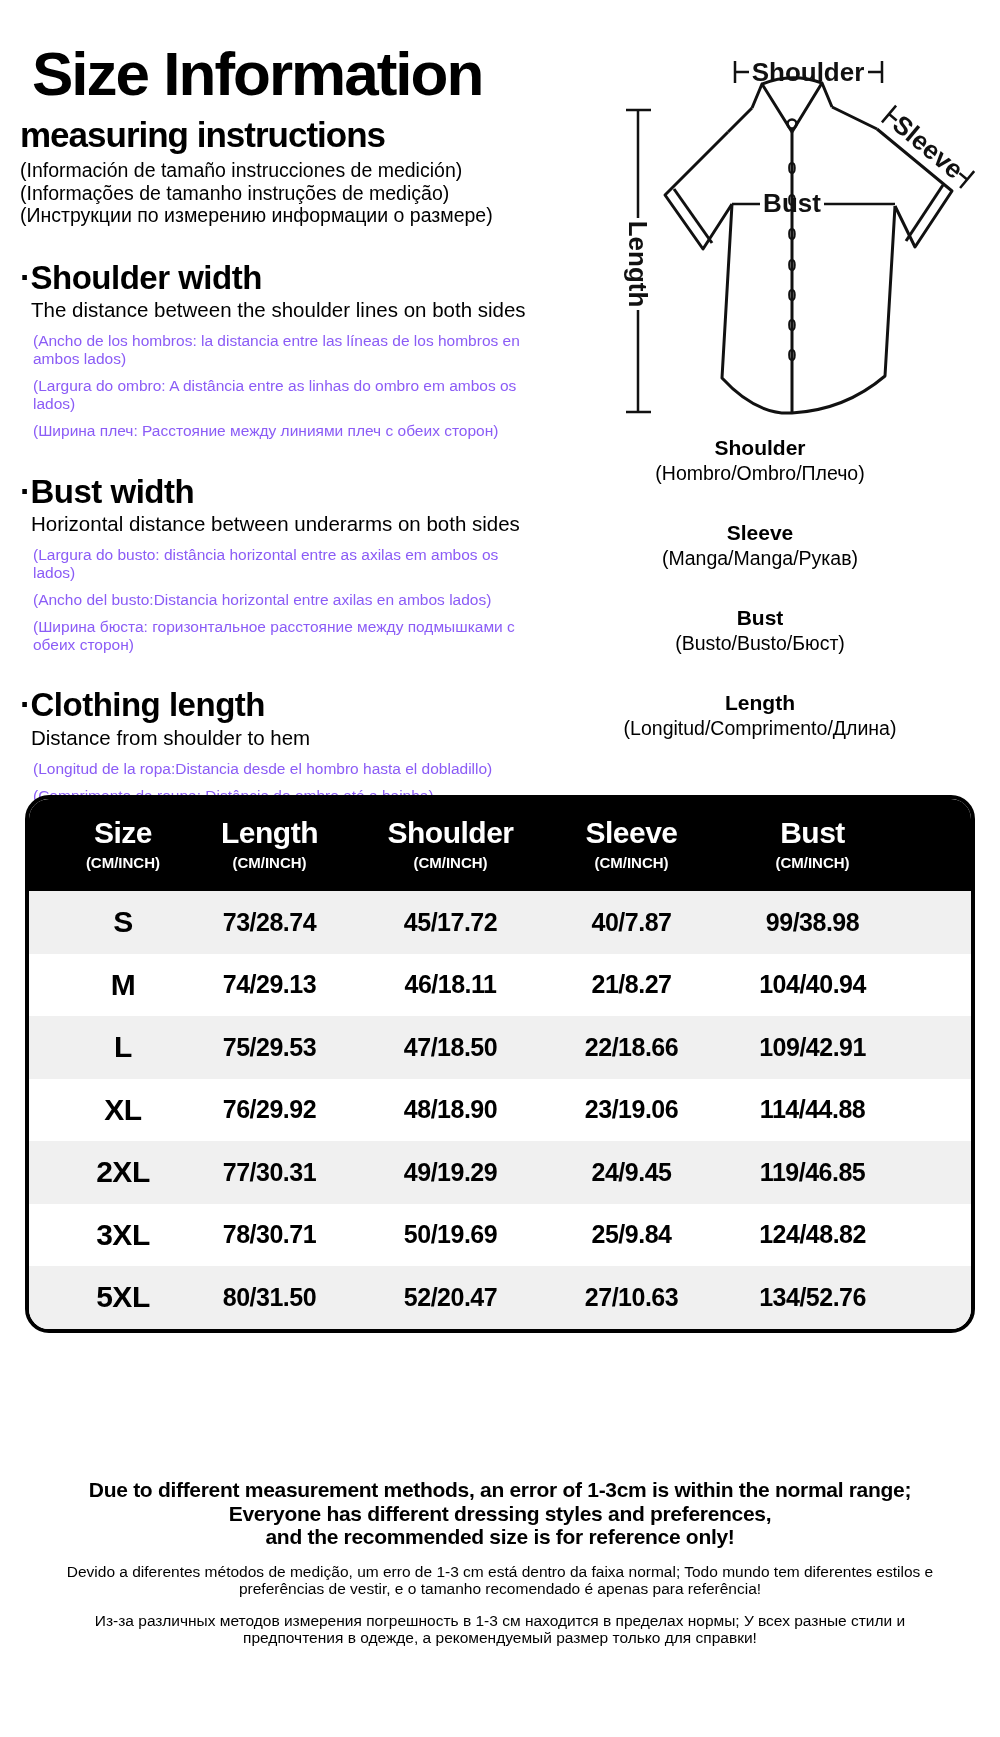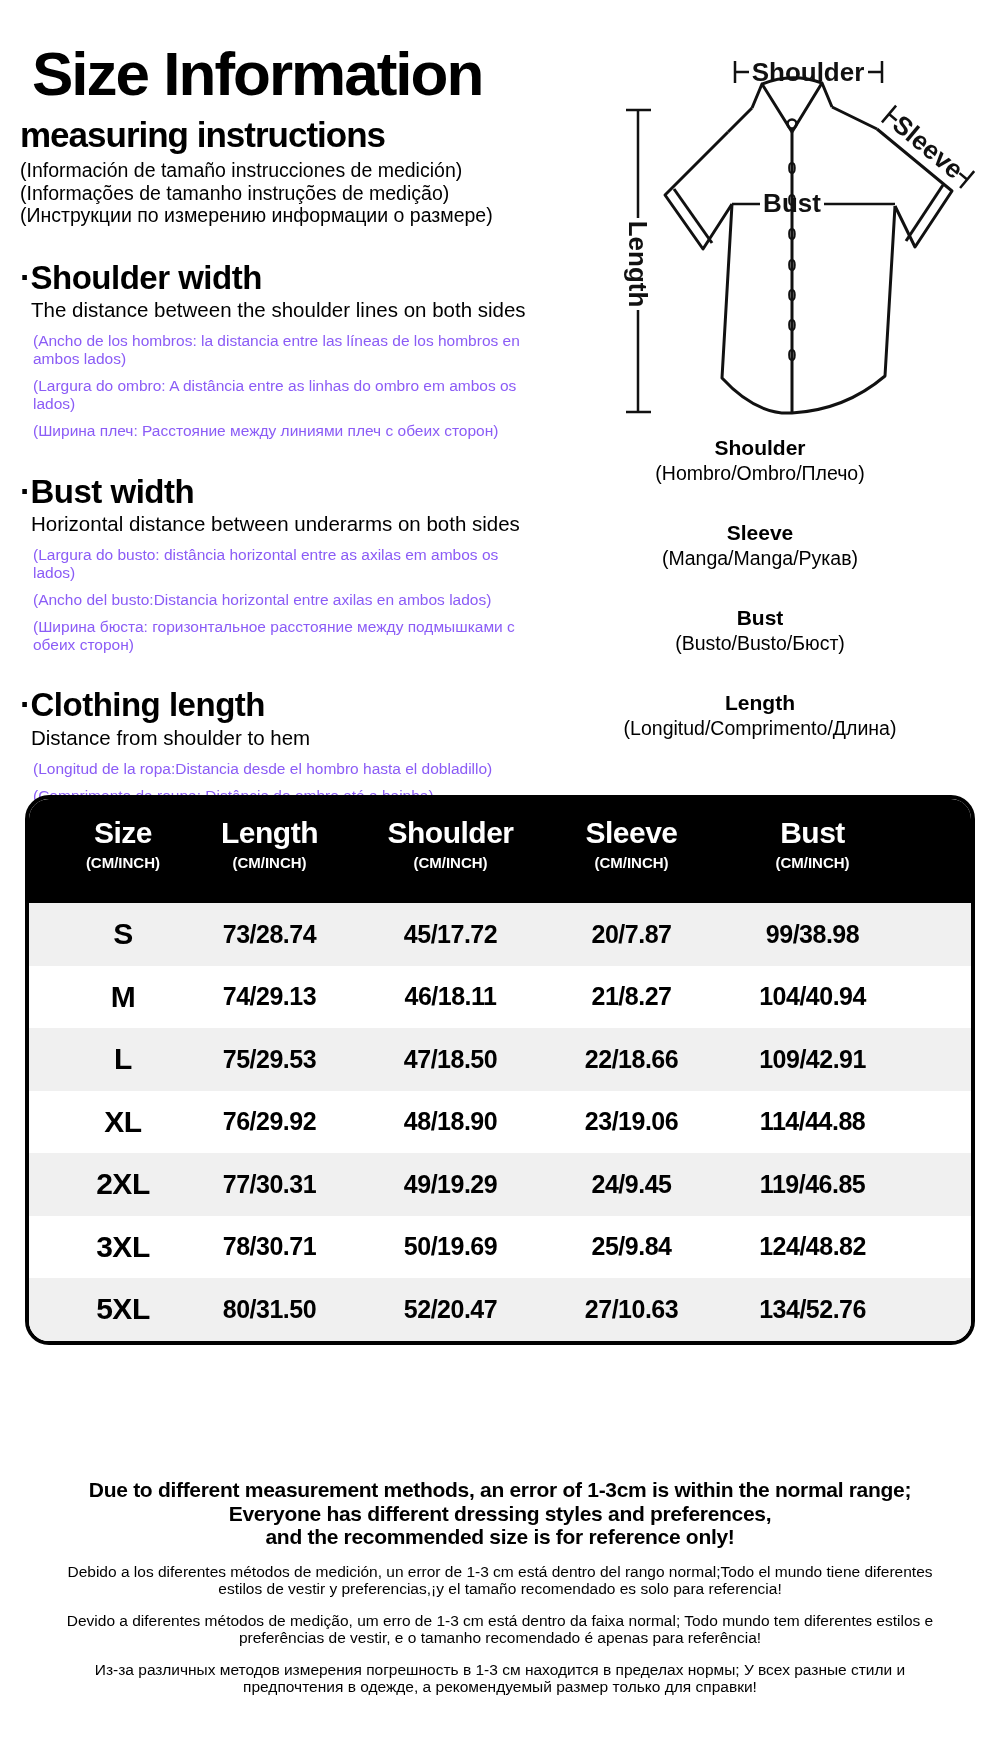--- a/index.html
+++ b/index.html
@@ -31,7 +31,7 @@
     position:absolute;left:25px;top:795px;width:950px;box-sizing:border-box;
     border:4px solid #000;border-radius:24px;overflow:hidden;background:#fff;
   }
-  .thead{display:flex;background:#000;color:#fff;height:88px;padding:0 55px 16px 25px}
+  .thead{display:flex;background:#000;color:#fff;height:88px;padding:0 55px 4px 25px}
   .th{display:flex;flex-direction:column;align-items:center;justify-content:center;gap:4px}
   .th-label{font-size:30px;font-weight:bold;letter-spacing:-0.5px}
   .th-unit{font-size:15px;font-weight:bold}

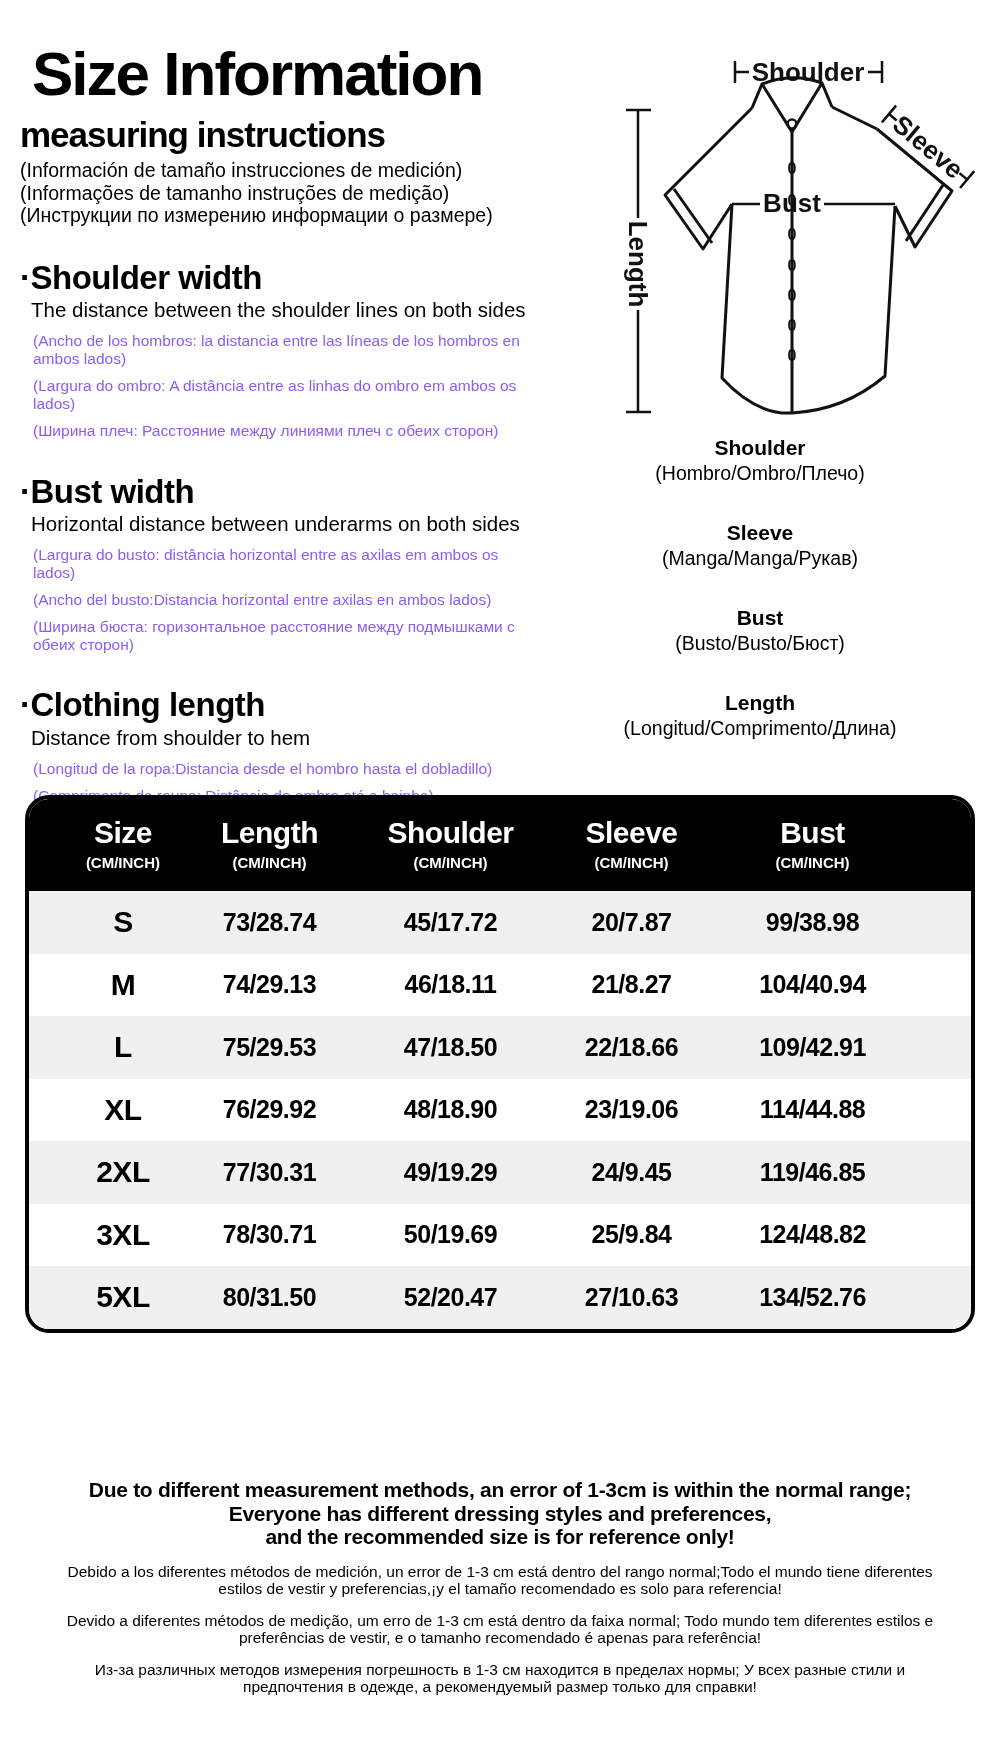--- a/index.html
+++ b/index.html
@@ -188,7 +188,7 @@
       <div class="td c0">S</div>
       <div class="td c1">73/28.74</div>
       <div class="td c2">45/17.72</div>
-      <div class="td c3">20/7.87</div>
+      <div class="td c3">40/7.87</div>
       <div class="td c4">99/38.98</div>
     </div>
     <div class="tr">

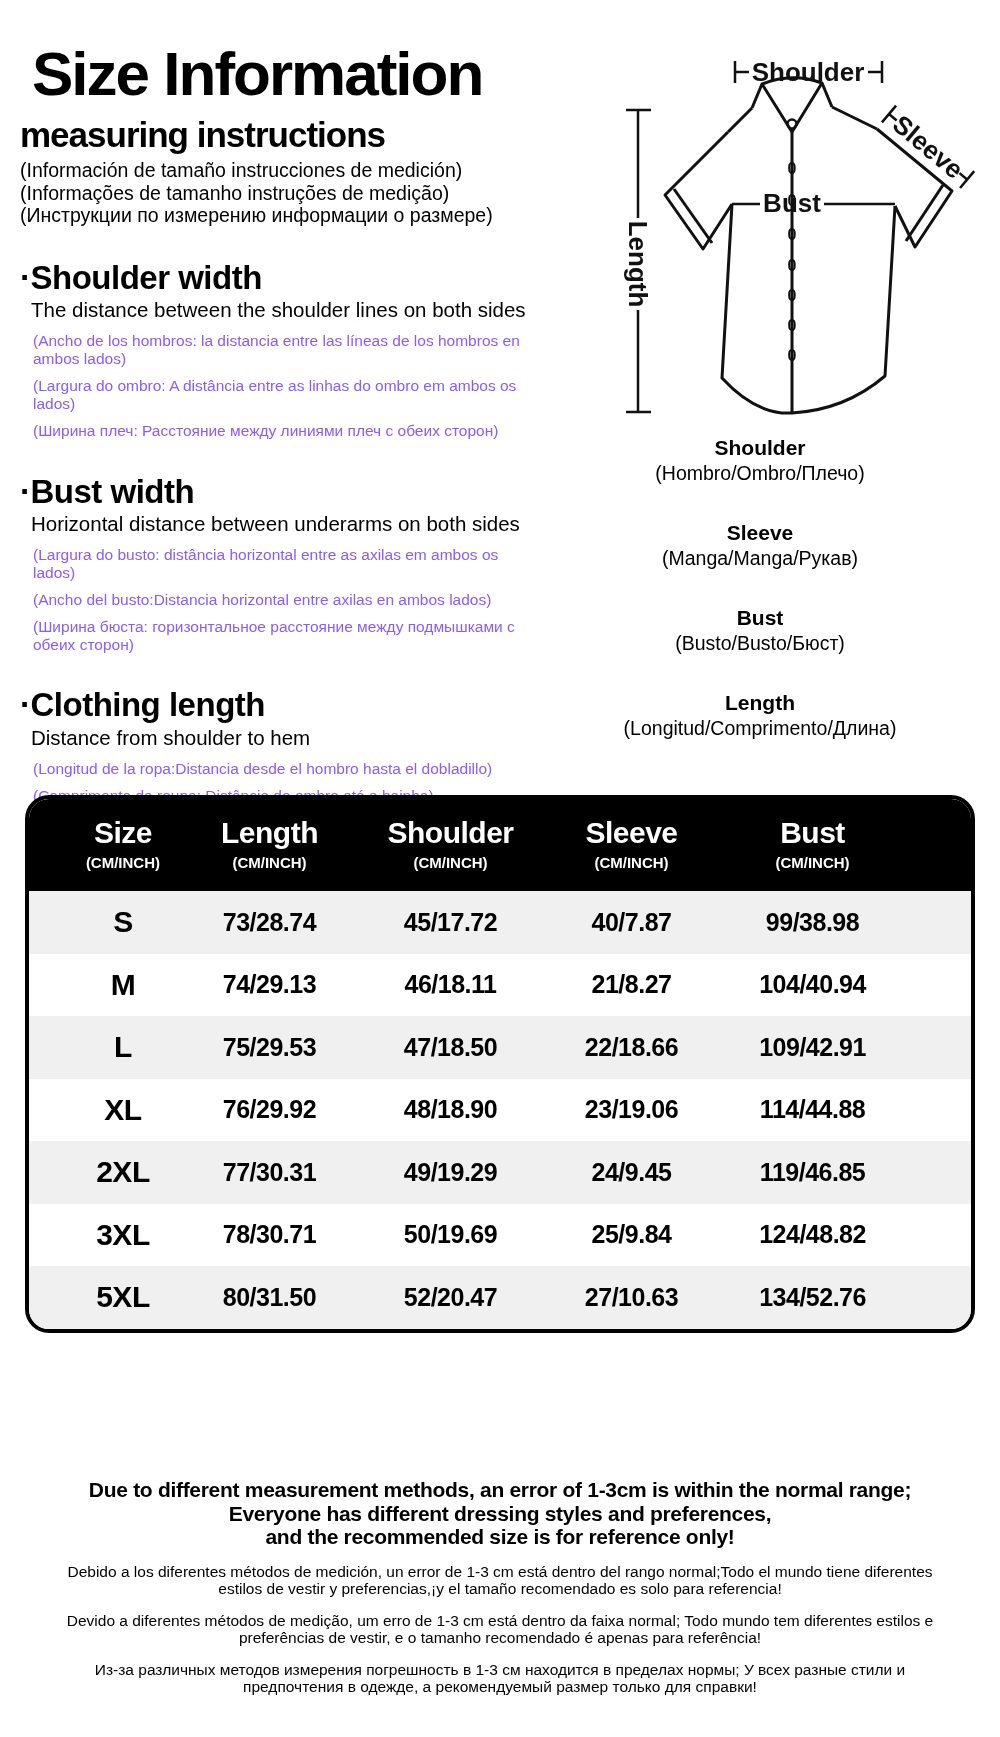--- a/index.html
+++ b/index.html
@@ -240,7 +240,6 @@
   <div class="disc-en">Due to different measurement methods, an error of 1-3cm is within the normal range;</div>
   <div class="disc-en">Everyone has different dressing styles and preferences,</div>
   <div class="disc-en">and the recommended size is for reference only!</div>
-  <p class="disc-p">Debido a los diferentes métodos de medición, un error de 1-3 cm está dentro del rango normal;Todo el mundo tiene diferentes estilos de vestir y preferencias,¡y el tamaño recomendado es solo para referencia!</p>
   <p class="disc-p">Devido a diferentes métodos de medição, um erro de 1-3 cm está dentro da faixa normal; Todo mundo tem diferentes estilos e preferências de vestir, e o tamanho recomendado é apenas para referência!</p>
   <p class="disc-p">Из-за различных методов измерения погрешность в 1-3 см находится в пределах нормы; У всех разные стили и предпочтения в одежде, а рекомендуемый размер только для справки!</p>
 </div>

